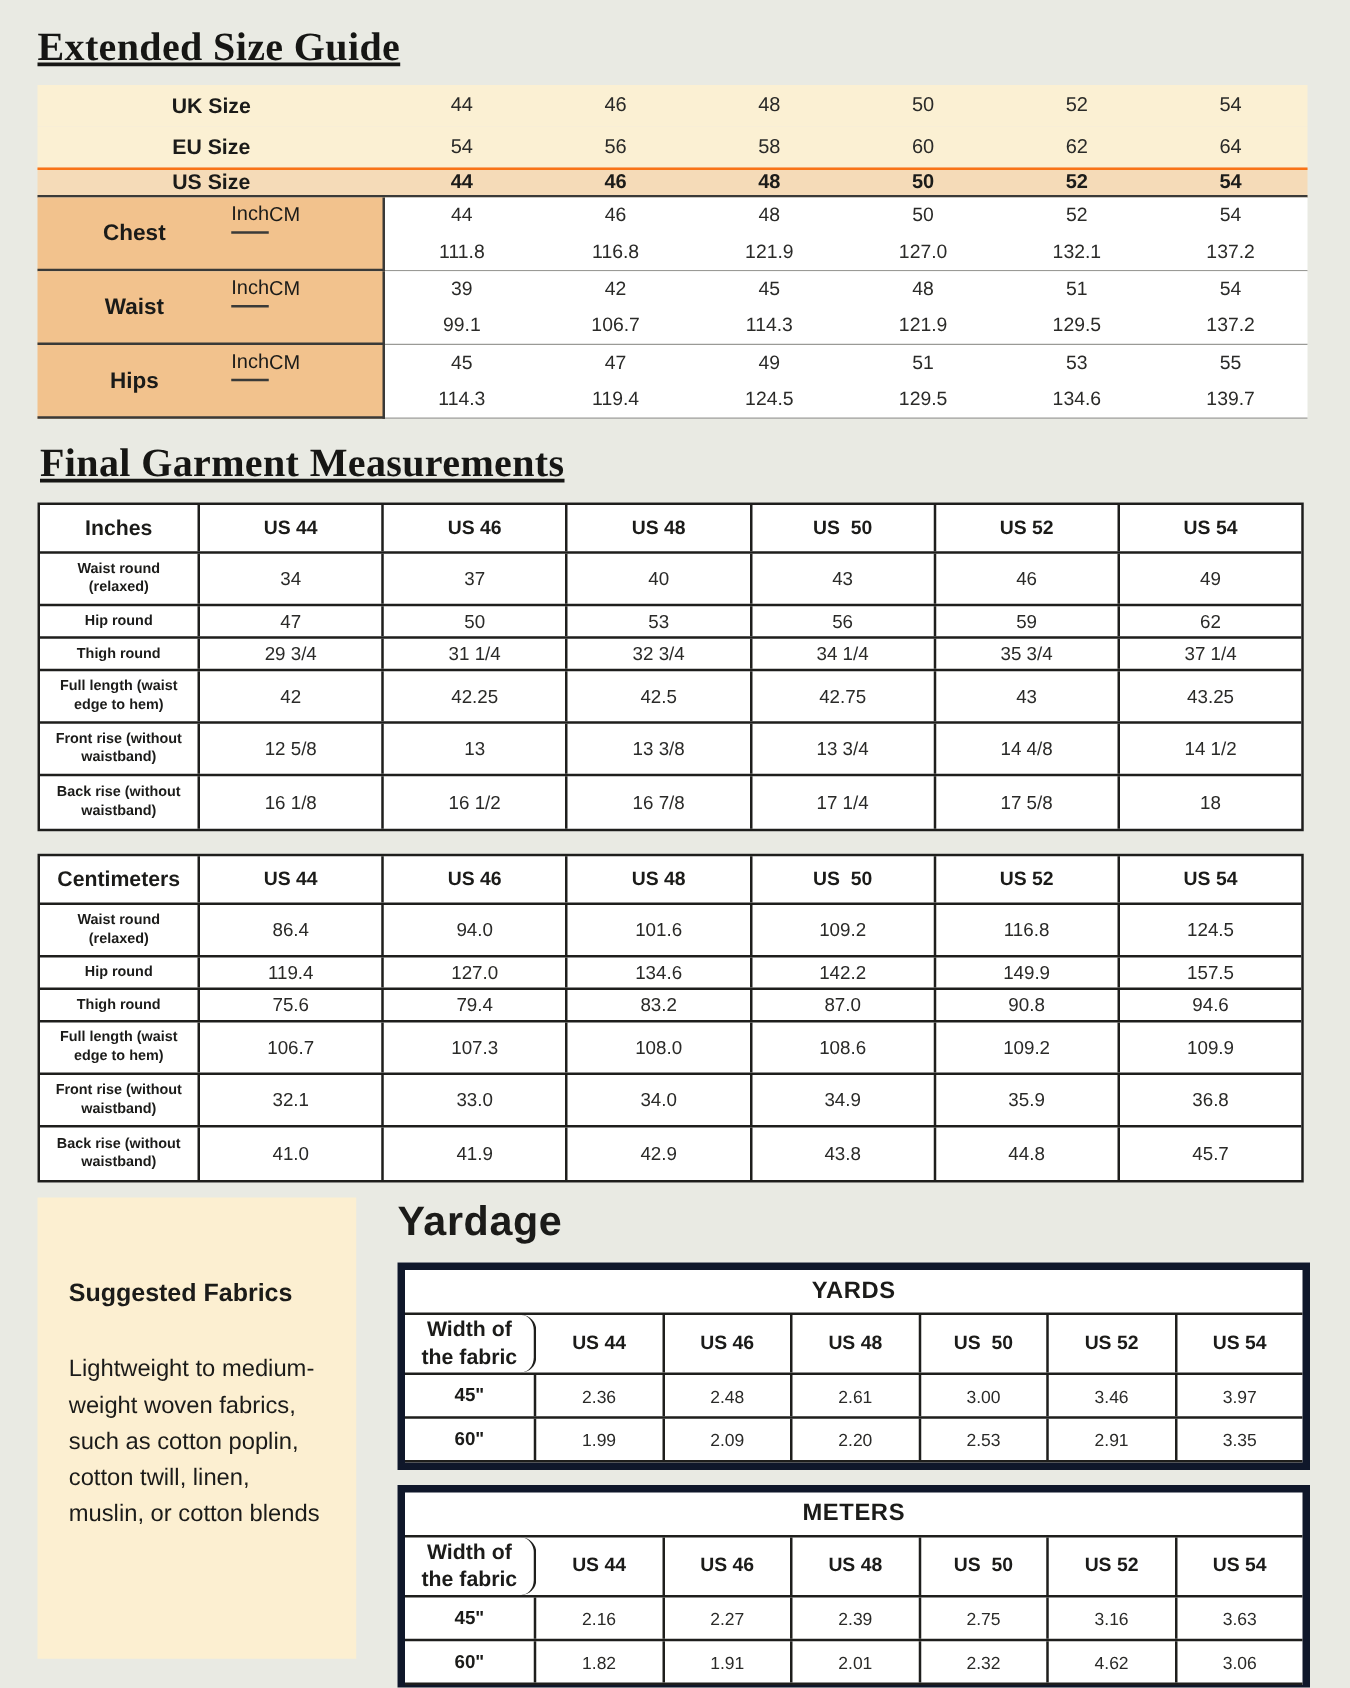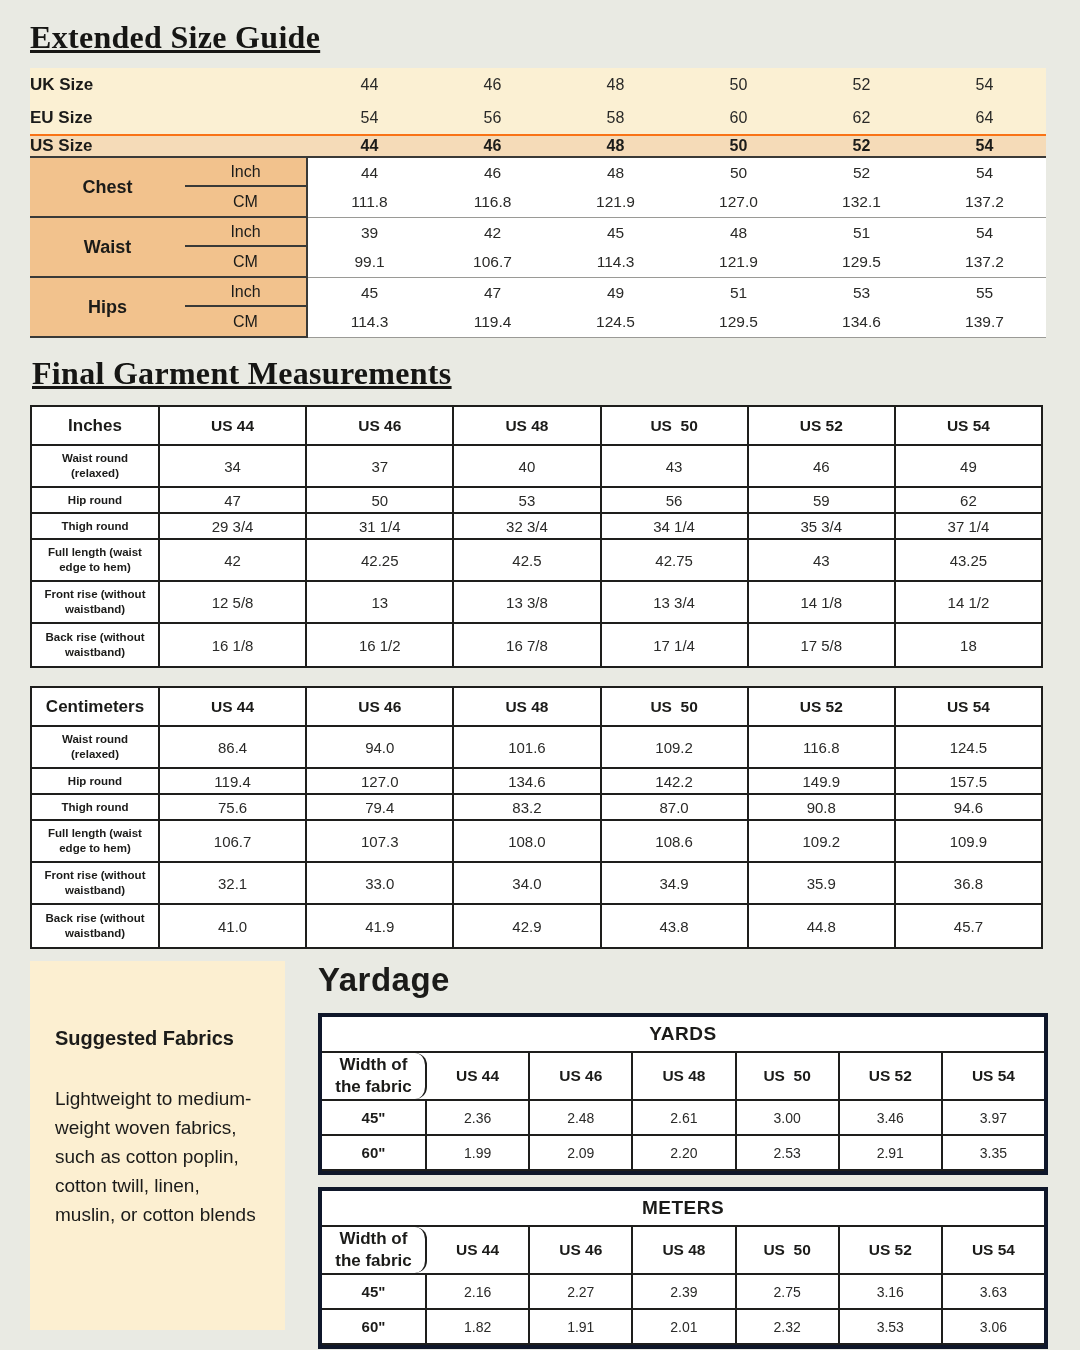--- a/index.html
+++ b/index.html
@@ -34,7 +34,7 @@
     border-bottom:2px solid #3A3A38;
     height:24px;
   }
-  .t1label { width:278px; text-align:left; font-weight:bold; font-size:17px; }
+  .t1label { width:278px; text-align:center; font-weight:bold; font-size:17px; }
   .t1cell  { flex:1; text-align:center; font-size:16px; color:#2A2A28; }
   .usrow .t1cell { font-weight:bold; color:#1B1B19; }
 

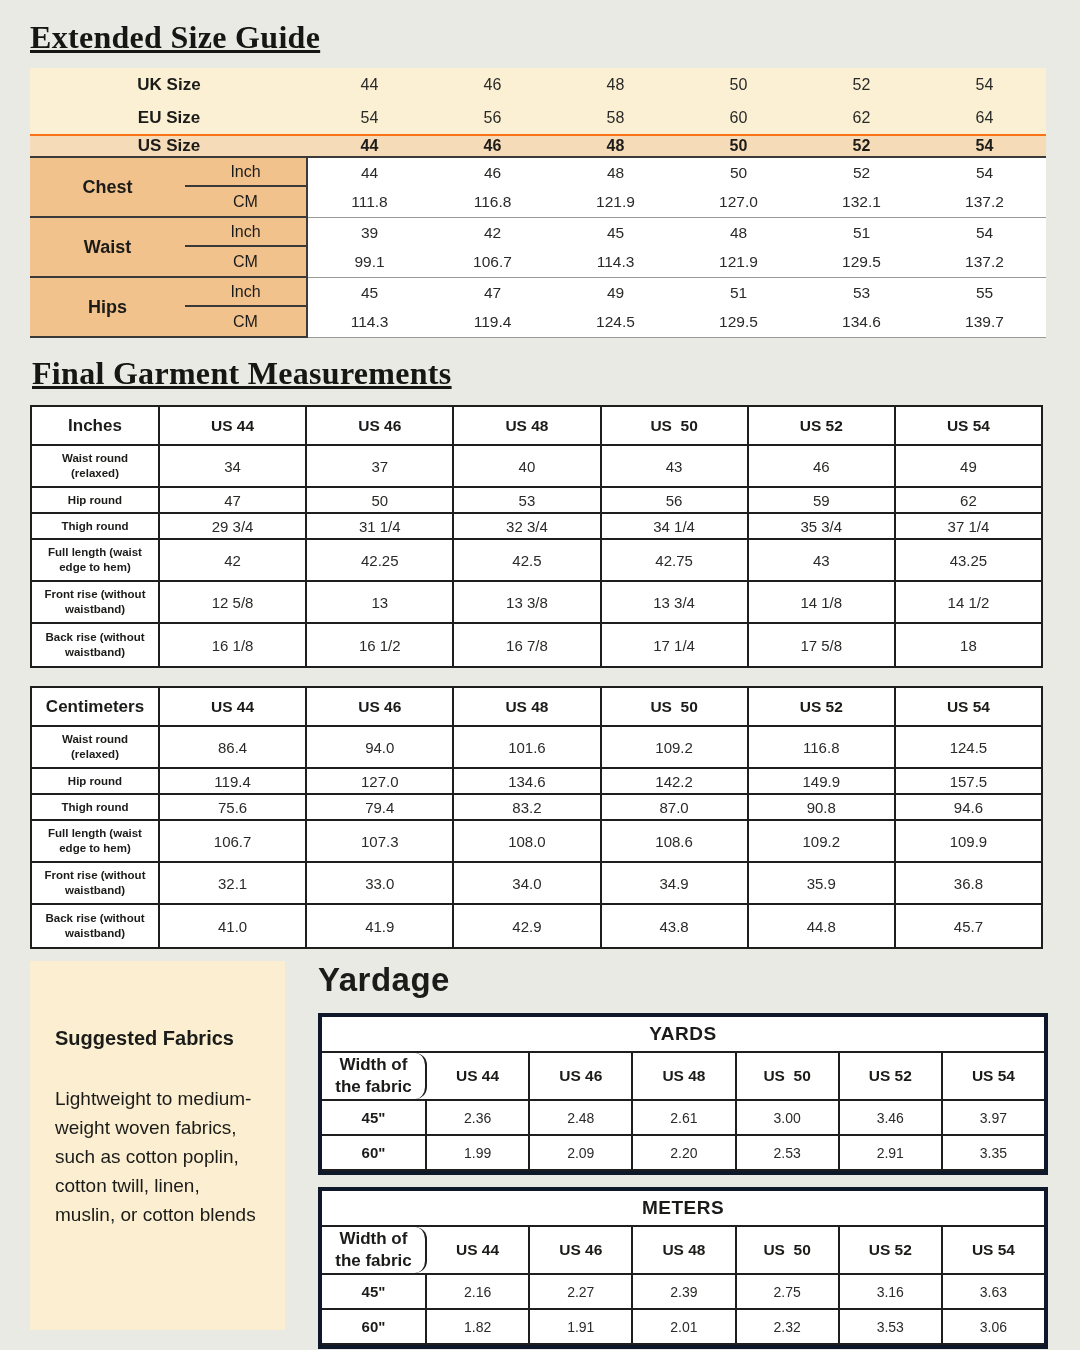--- a/index.html
+++ b/index.html
@@ -48,7 +48,7 @@
     width:155px; display:flex; align-items:center; justify-content:center;
     font-weight:bold; font-size:18px;
   }
-  .t1units { width:121px; display:flex; flex-direction:column; }
+  .t1units { width:121px; display:flex; flex-direction:row; }
   .t1unit {
     height:29px; display:flex; align-items:center; justify-content:center;
     font-size:16px;

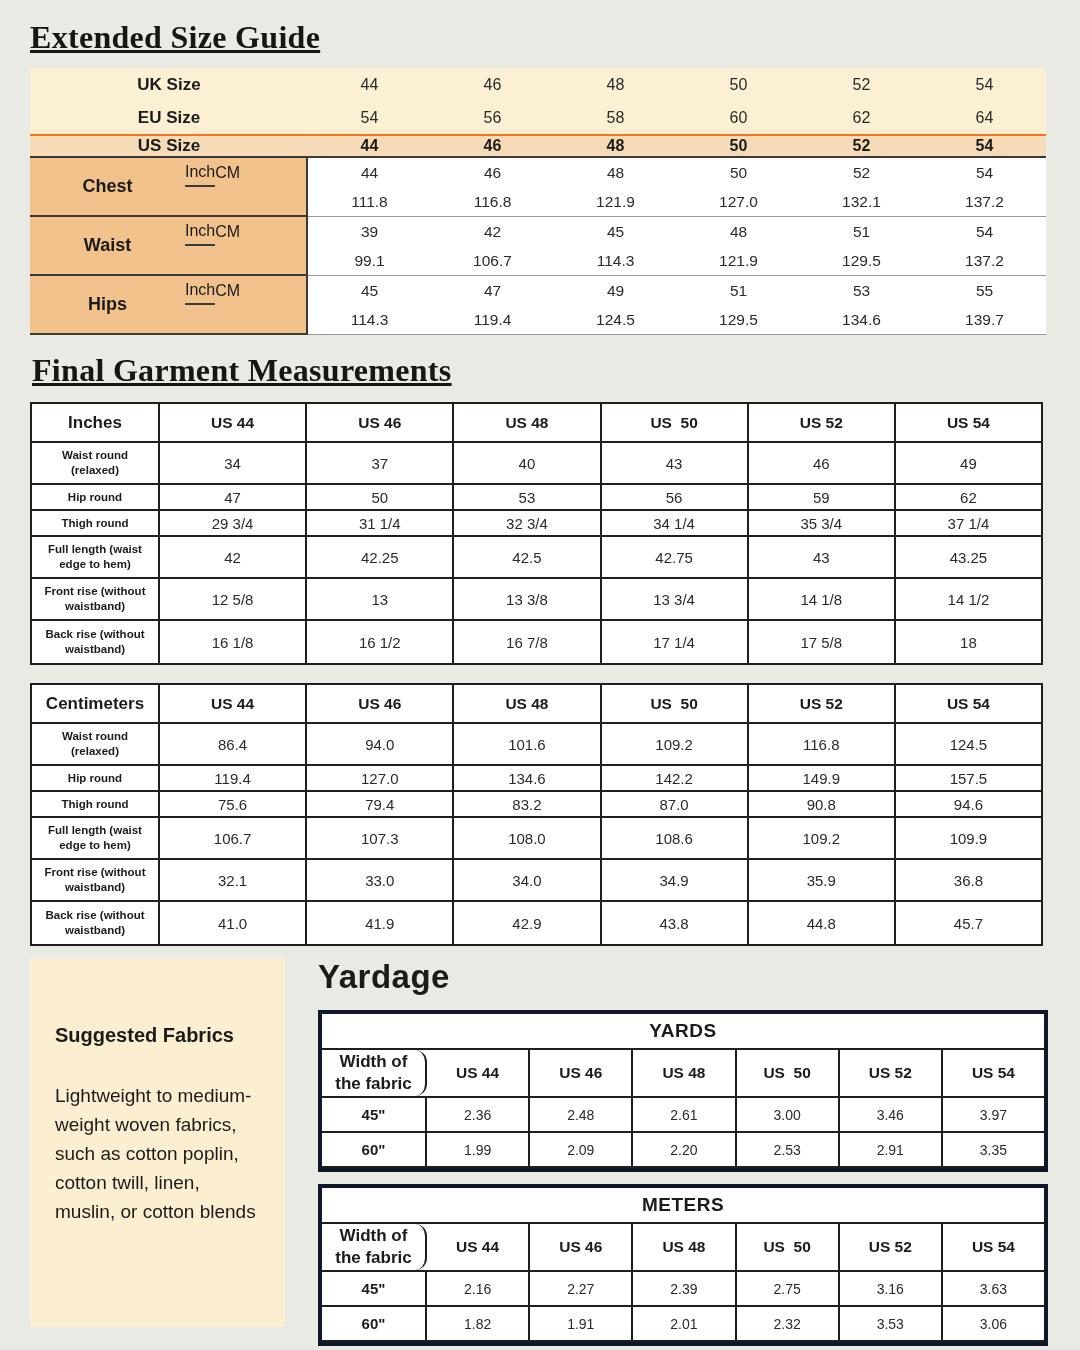--- a/index.html
+++ b/index.html
@@ -305,7 +305,7 @@
         <div class="gtcell">13</div>
         <div class="gtcell">13 3/8</div>
         <div class="gtcell">13 3/4</div>
-        <div class="gtcell">14 1/8</div>
+        <div class="gtcell">14 4/8</div>
         <div class="gtcell">14 1/2</div>
       </div>
     <div class="gtrow r-tall">

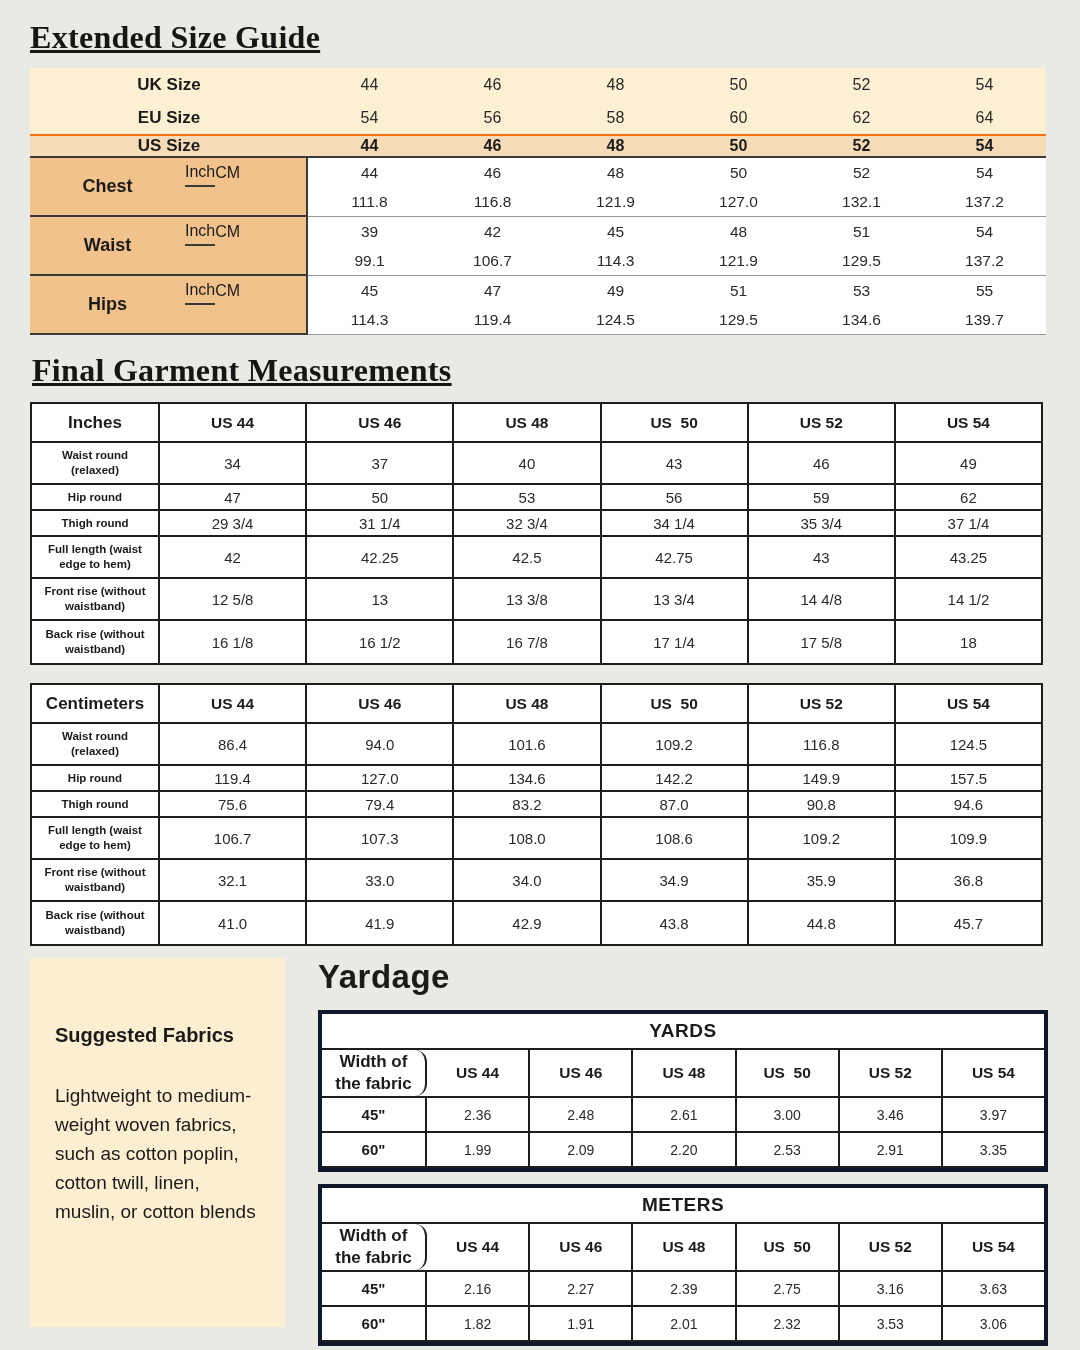--- a/index.html
+++ b/index.html
@@ -97,7 +97,7 @@
     font-weight:bold; font-size:33px; line-height:38px; margin:0 0 14px 0;
     letter-spacing:0.5px;
   }
-  .yt { width:730px; border:4px solid #0f172a; background:#FFFFFF; }
+  .yt { width:730px; border:6px solid #0f172a; background:#FFFFFF; }
   .yt + .yt { margin-top:12px; }
   .ytitle {
     height:36px; border-bottom:2px solid #1E1E1C;

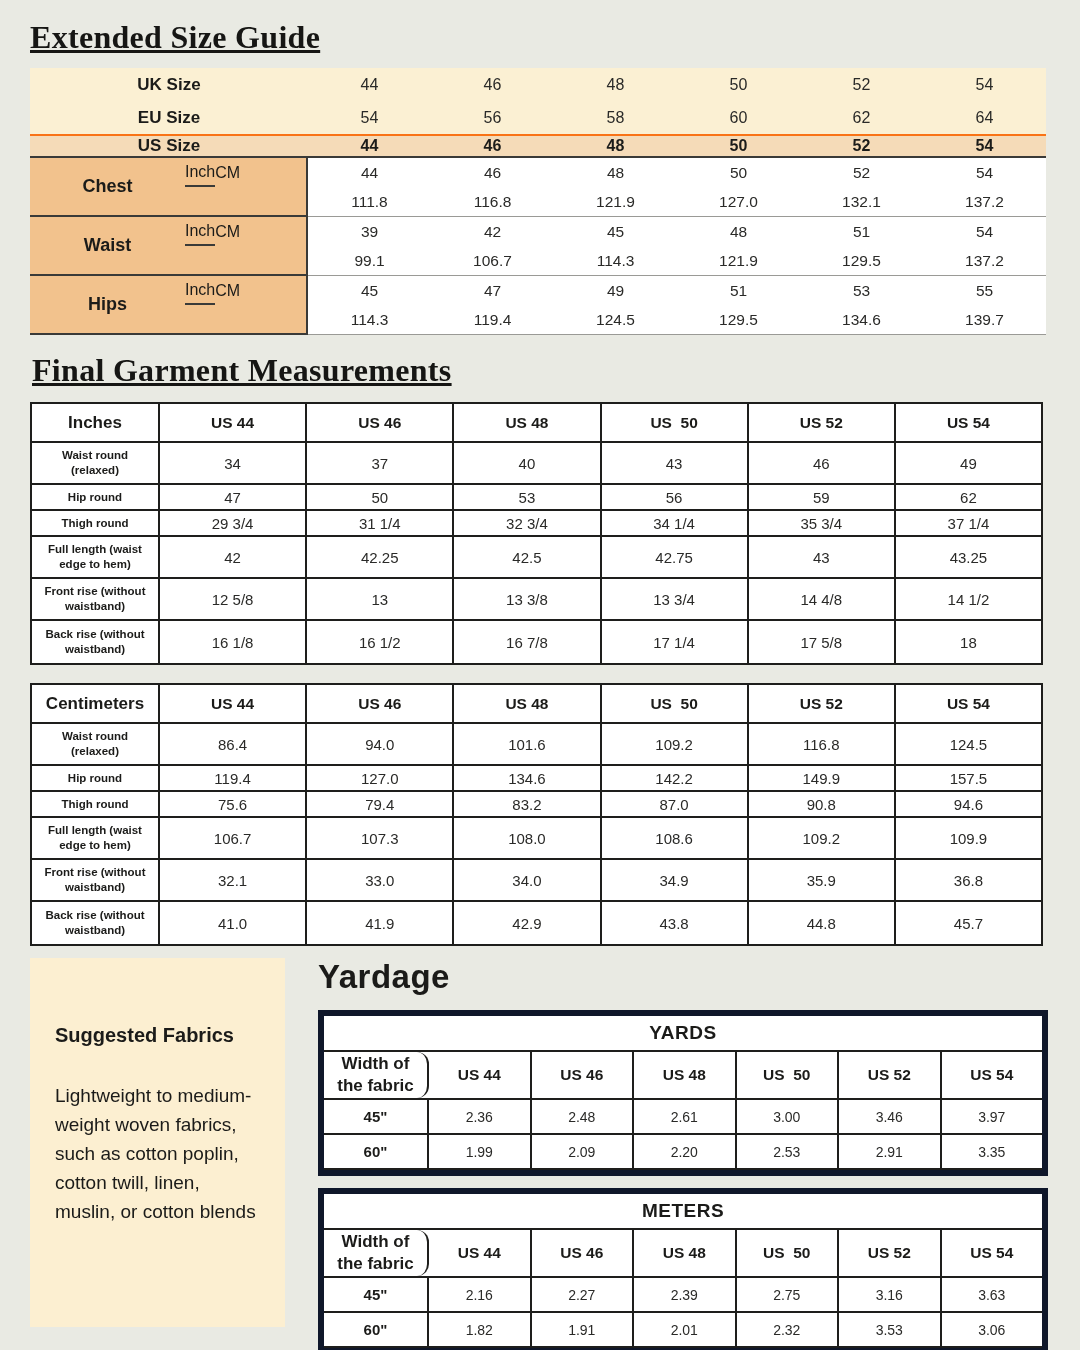--- a/index.html
+++ b/index.html
@@ -466,7 +466,7 @@
             <div class="gtcell ycell">1.91</div>
             <div class="gtcell ycell">2.01</div>
             <div class="gtcell ycell">2.32</div>
-            <div class="gtcell ycell">3.53</div>
+            <div class="gtcell ycell">4.62</div>
             <div class="gtcell ycell">3.06</div>
           </div>
       </div>

